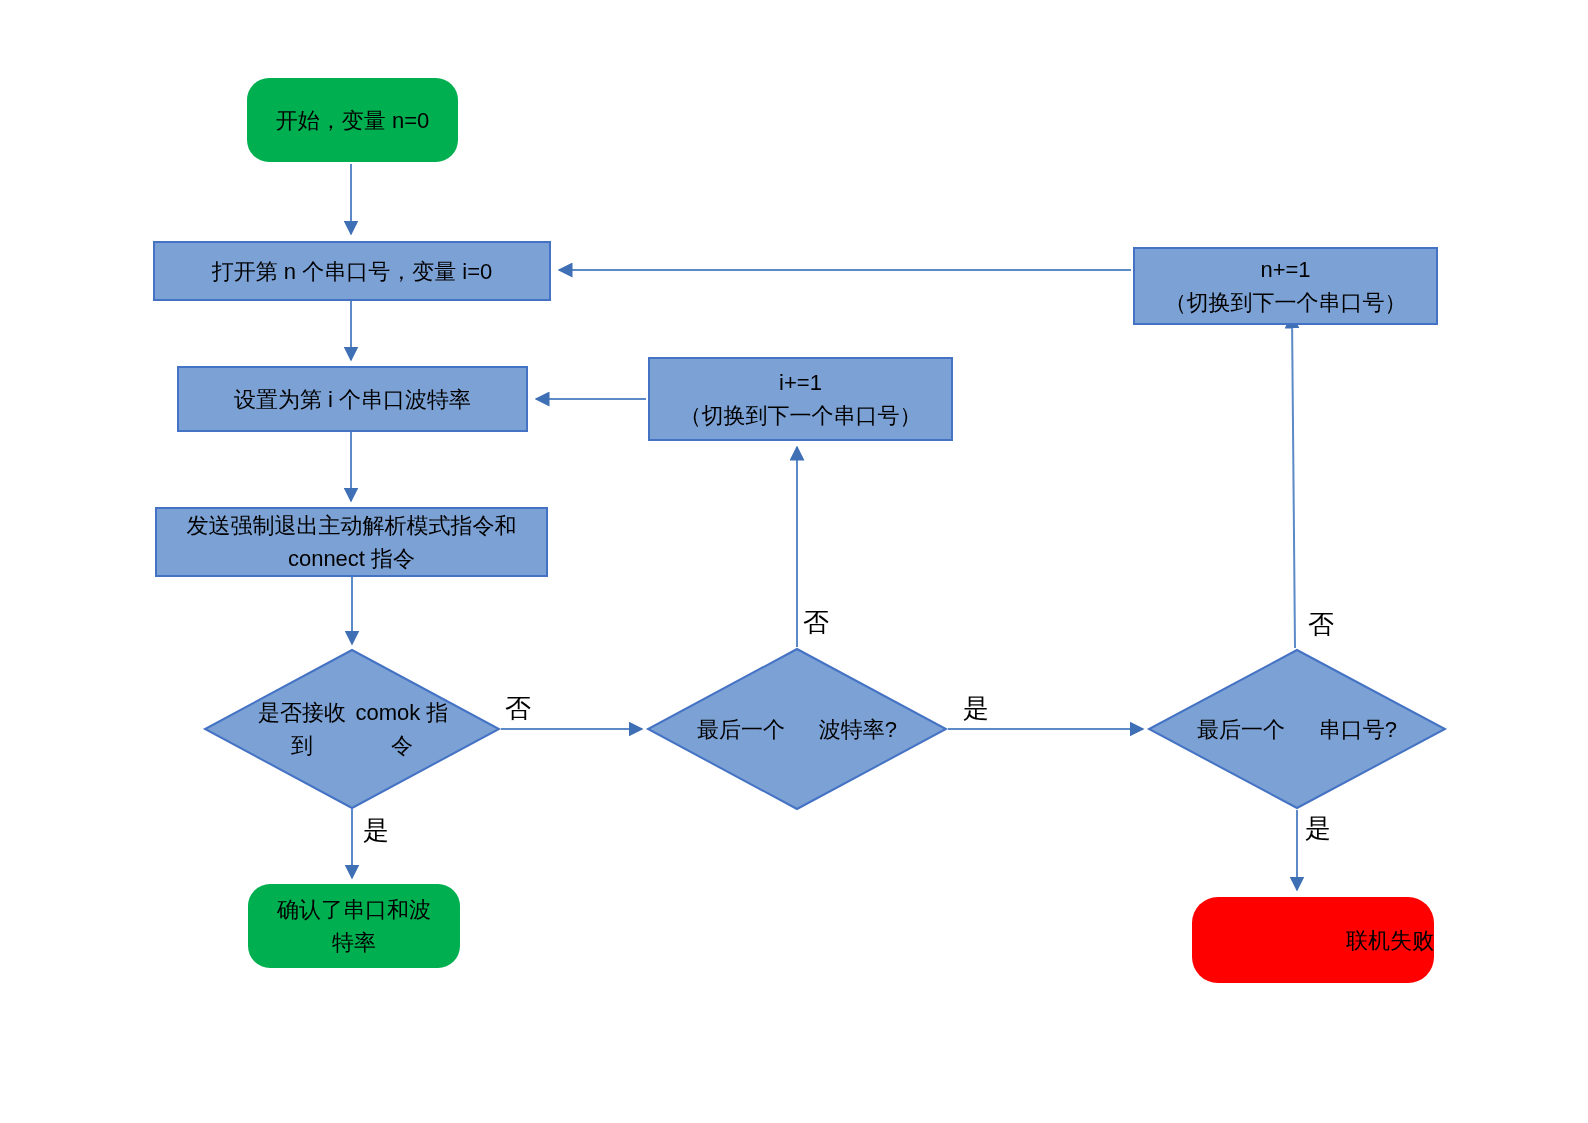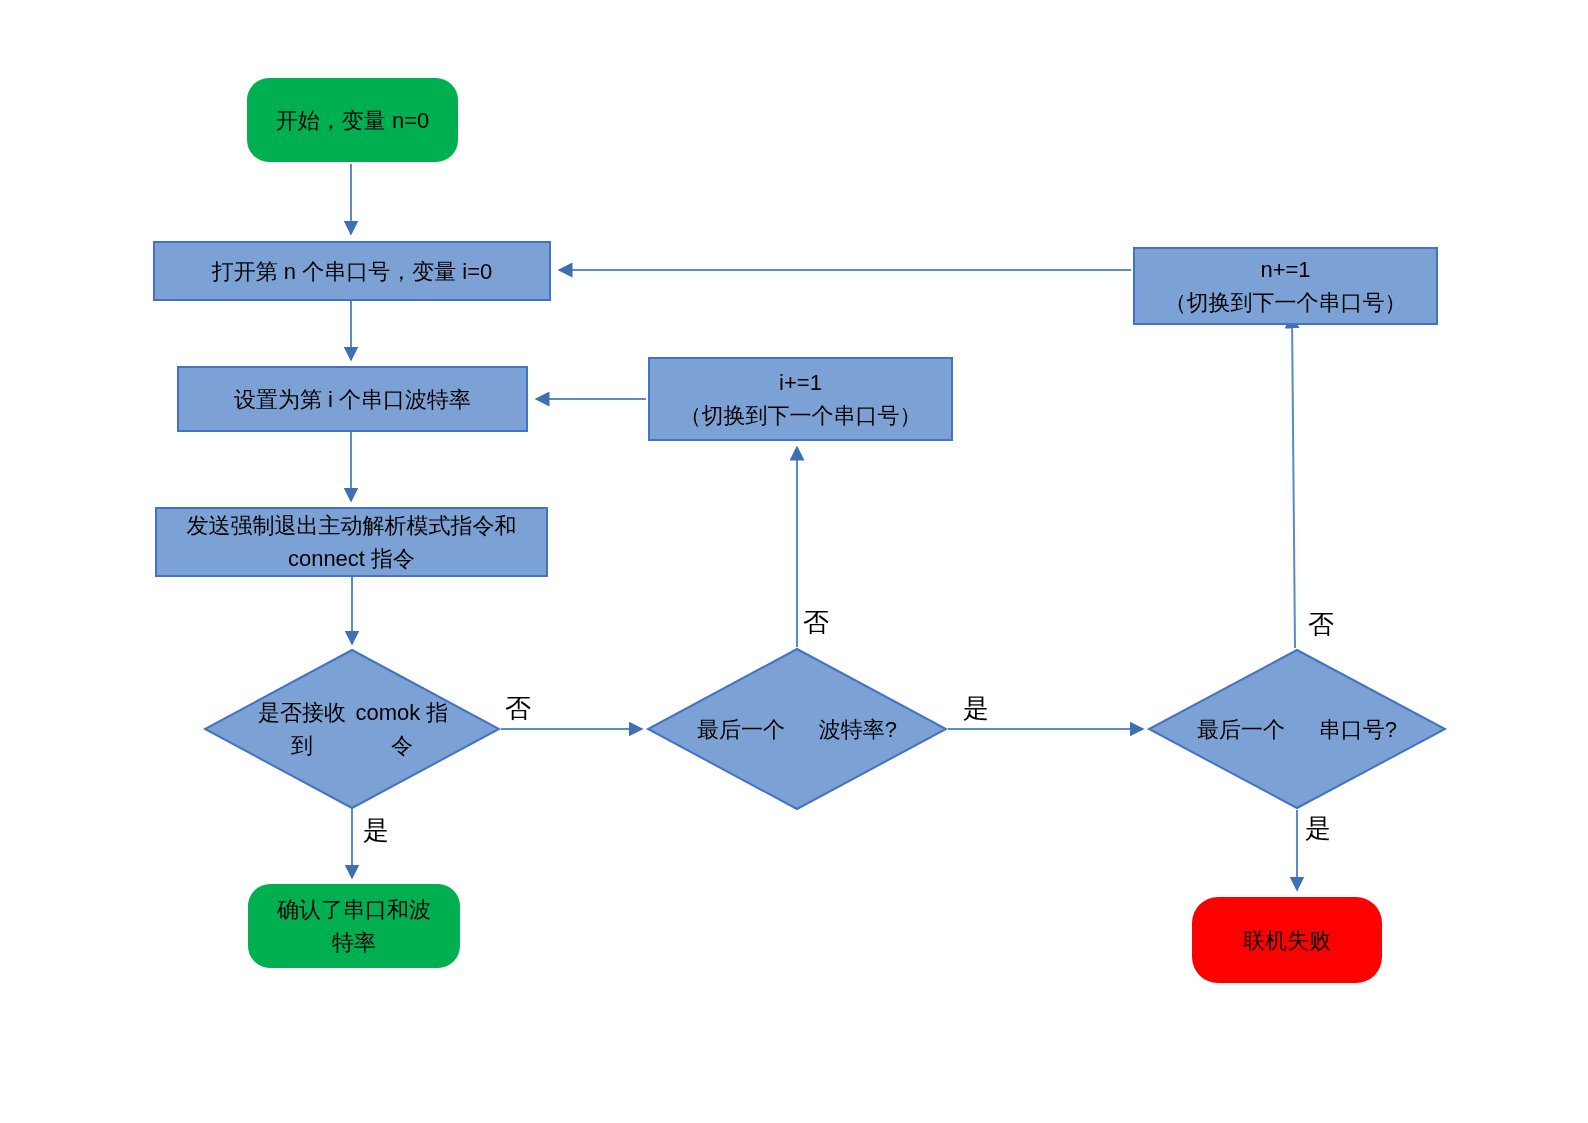--- a/index.html
+++ b/index.html
@@ -62,7 +62,7 @@
   .n-inci     {left:648px; top:357px; width:305px; height:84px;}
   .n-incn     {left:1133px;top:247px; width:305px; height:78px;}
   .n-confirm  {left:248px; top:884px; width:212px; height:84px;}
-  .n-fail     {left:1192px;top:897px; width:190px; height:86px;}
+  .n-fail     {left:1192px;top:897px; width:242px; height:86px;align-items:flex-end;}
   .d1-label{left:253px; top:696px; width:200px; height:66px;}
   .d2-label{left:697px; top:696px; width:200px; height:66px;}
   .d3-label{left:1197px;top:696px; width:200px; height:66px;}

